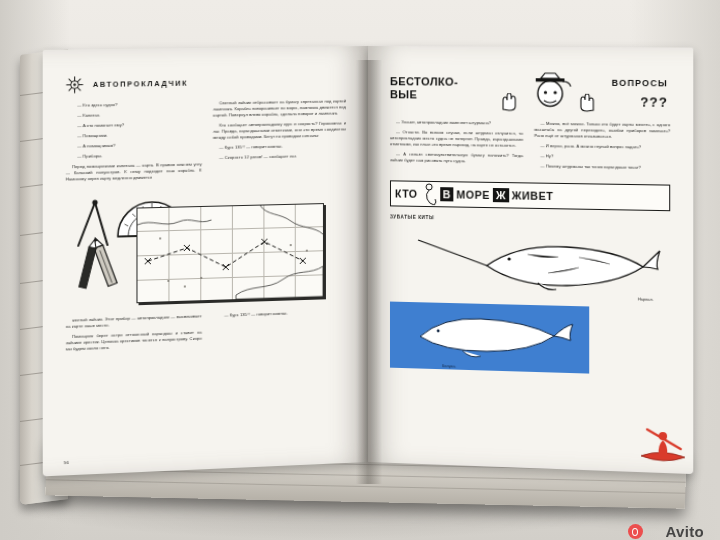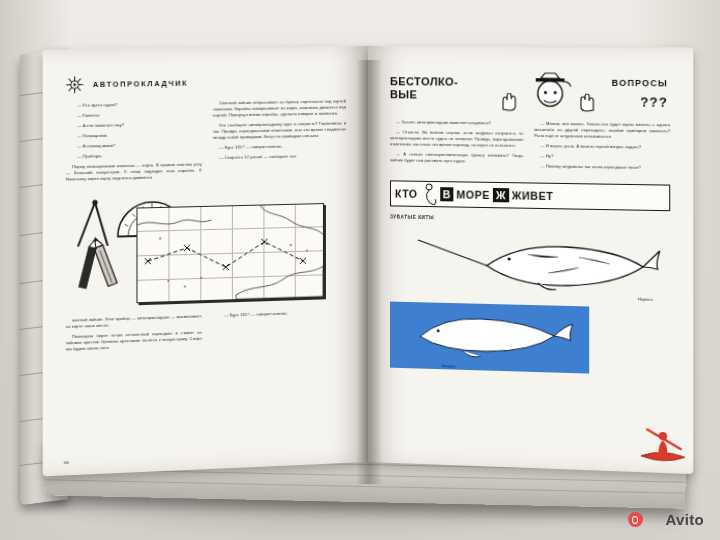--- a/index.html
+++ b/index.html
@@ -306,7 +306,7 @@
   .wm {
     position: absolute;
     right: 16px;
-    bottom: 12px;
+    bottom: 0;
     display: flex;
     align-items: center;
     gap: 23px;

